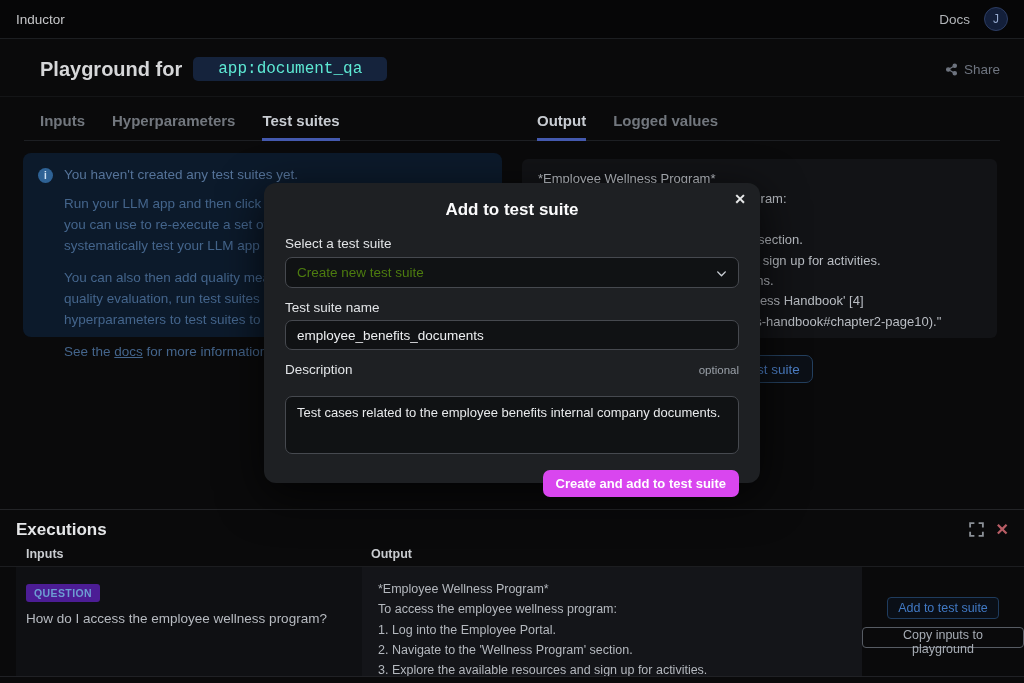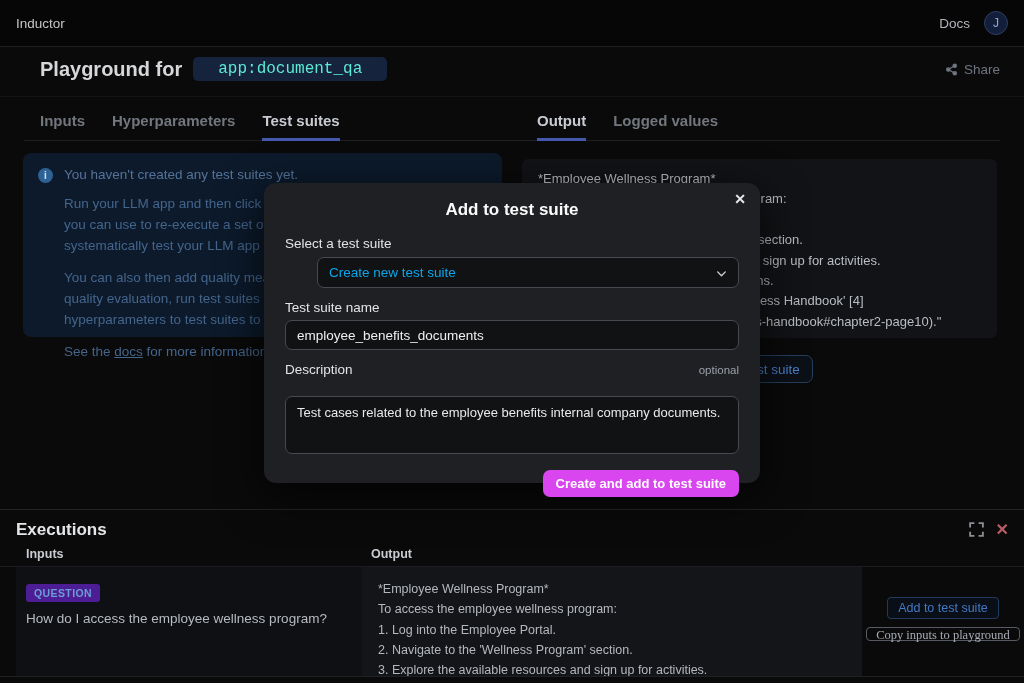--- a/index.html
+++ b/index.html
@@ -10,7 +10,7 @@
     font-family:"Liberation Sans", sans-serif;
   }
   
-  .topbar { position:absolute; top:0; left:0; right:0; height:47px;
+  .topbar { position:absolute; top:0; left:0; right:0; height:39px;
     background:#060607; border-bottom:1px solid #1c1e21;
     display:flex; align-items:center; padding:0 16px; }
   .brand { color:#c6c7c9; font-size:13.5px; }

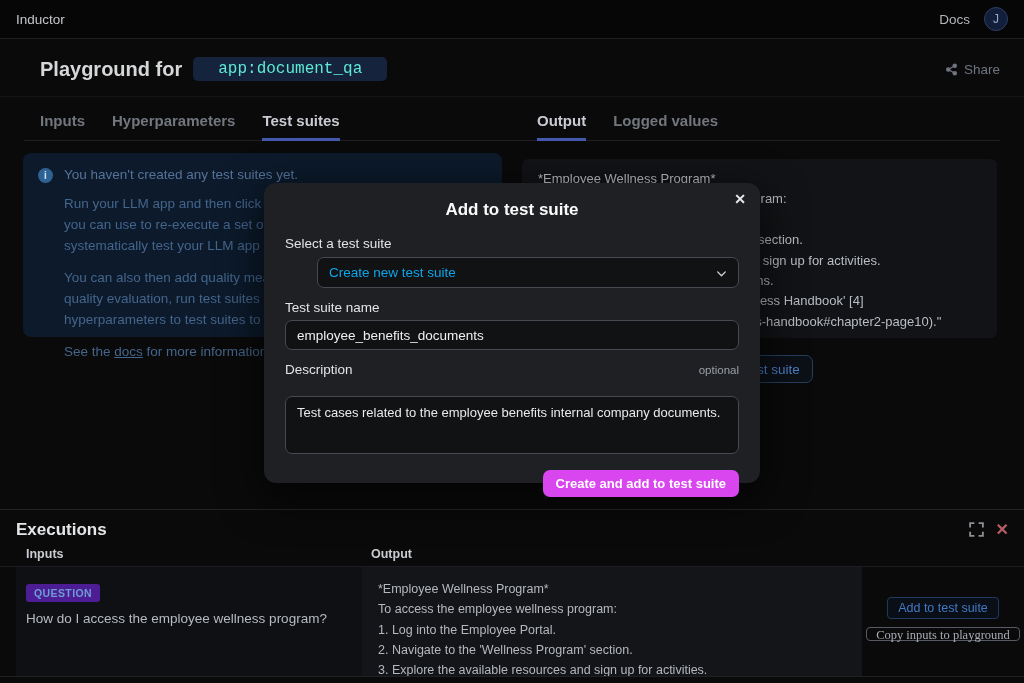--- a/index.html
+++ b/index.html
@@ -94,7 +94,7 @@
   .optional { color:#9aa0a8; font-size:11.5px; }
   .m-select { margin-top:6px; height:31px; background:#101214; border:1px solid #46494f;
     border-radius:7px; display:flex; align-items:center; padding:0 11px;
-    color:#0ea5e9; font-size:13.5px; position:relative; cursor:pointer;margin-left:32px; }
+    color:#4d7c0f; font-size:13.5px; position:relative; cursor:pointer; }
   .m-select .chev { position:absolute; right:10px; top:9px; }
   .m-label.second { margin-top:12px; }
   .m-input { margin-top:5px; width:100%; height:30px; background:#101214;

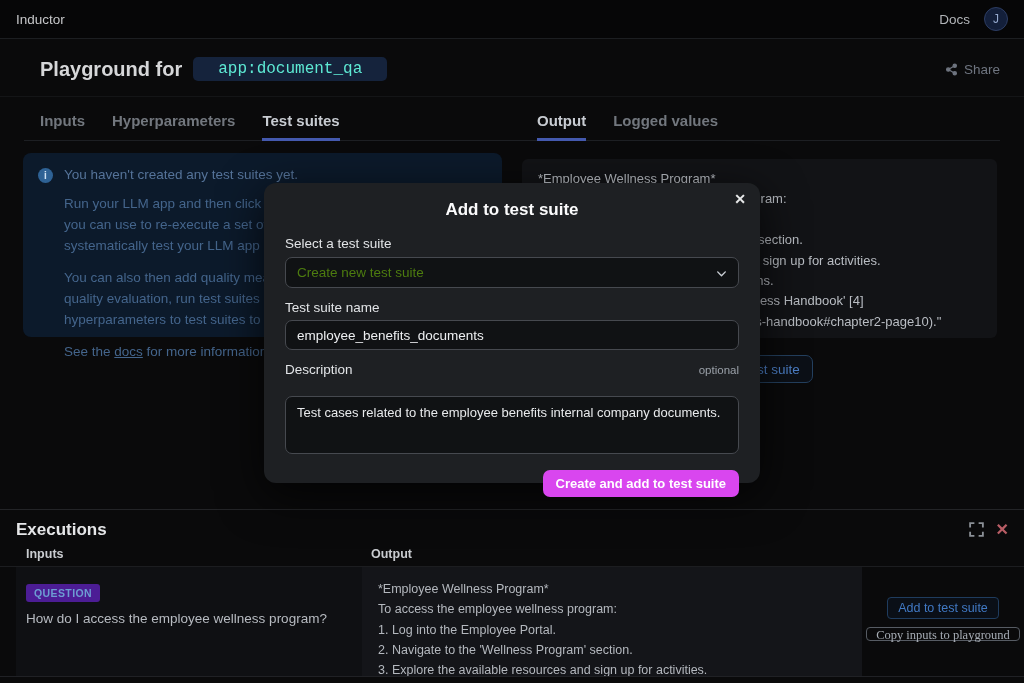--- a/index.html
+++ b/index.html
@@ -77,9 +77,9 @@
   .btn-outline-blue { height:22px; padding:0 10px; font-size:12.5px; color:#4179c4;
     border:1px solid #1f3c5e; background:rgba(10,20,35,.5); border-radius:4px;
     cursor:pointer; font-family:inherit; }
-  .btn-outline-gray { height:14px; padding:0 9px; font-size:12.5px; color:#a7adb5;
+  .btn-outline-gray { height:21px; padding:0 9px; font-size:12.5px; color:#a7adb5;
     border:1px solid #565b63; background:transparent; border-radius:4px;
-    cursor:pointer; font-family:Liberation Serif, serif; }
+    cursor:pointer; font-family:Liberation Sans, sans-serif; }
   .exec-bottom-divider { position:absolute; top:166px; left:0; right:0; height:1px; background:#202125; }
   
   .modal { position:absolute; left:264px; top:183px; width:496px; height:300px;

